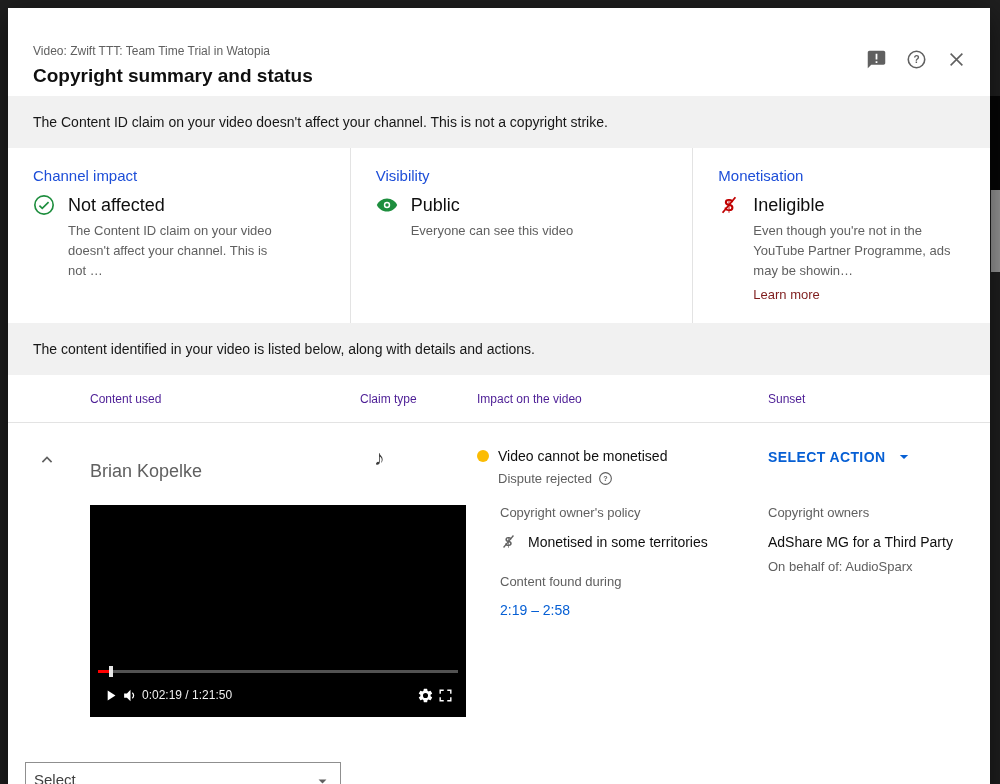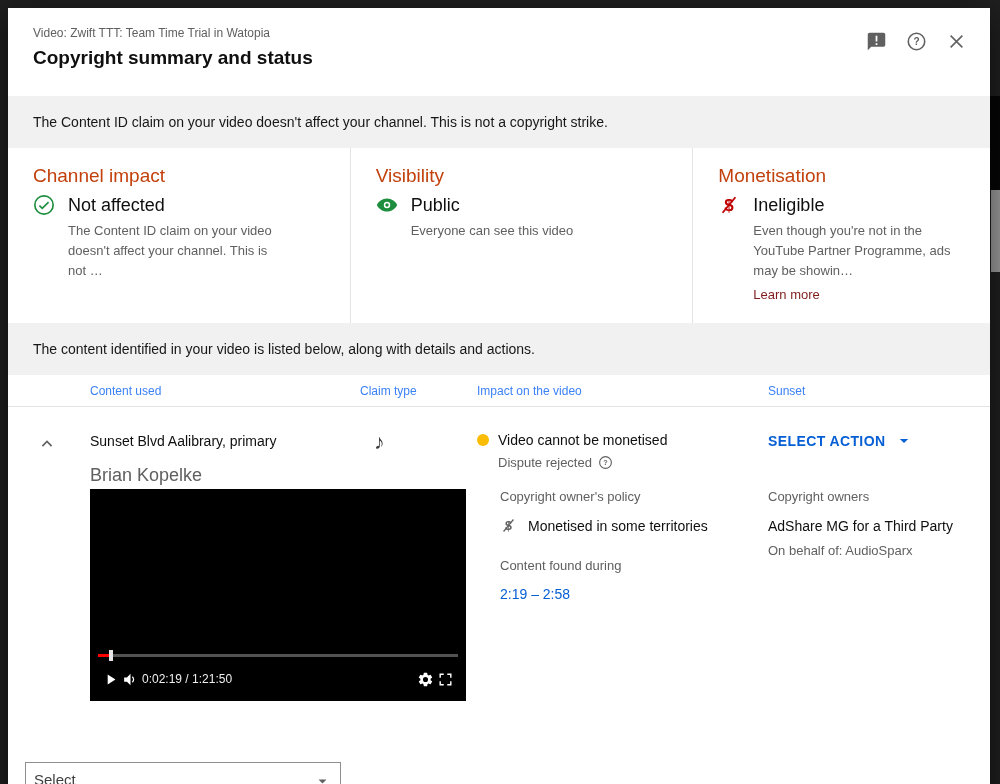--- a/index.html
+++ b/index.html
@@ -15,7 +15,7 @@
             background:#fff; box-shadow:0 8px 30px rgba(0,0,0,.55); }
 
   
-  .dlg-header { height:88px; padding:11px 20px 0 25px; display:flex; justify-content:space-between; align-items:flex-start; }
+  .dlg-header { height:88px; padding:29px 20px 0 25px; display:flex; justify-content:space-between; align-items:flex-start; }
   .video-label { font-size:12px; color:#606060; line-height:16px; margin-top:6px; }
   .dlg-title { font-size:19px; font-weight:700; color:#0f0f0f; line-height:26px; margin-top:4px; }
   .dlg-actions { display:flex; gap:12px; margin-top:8px; }

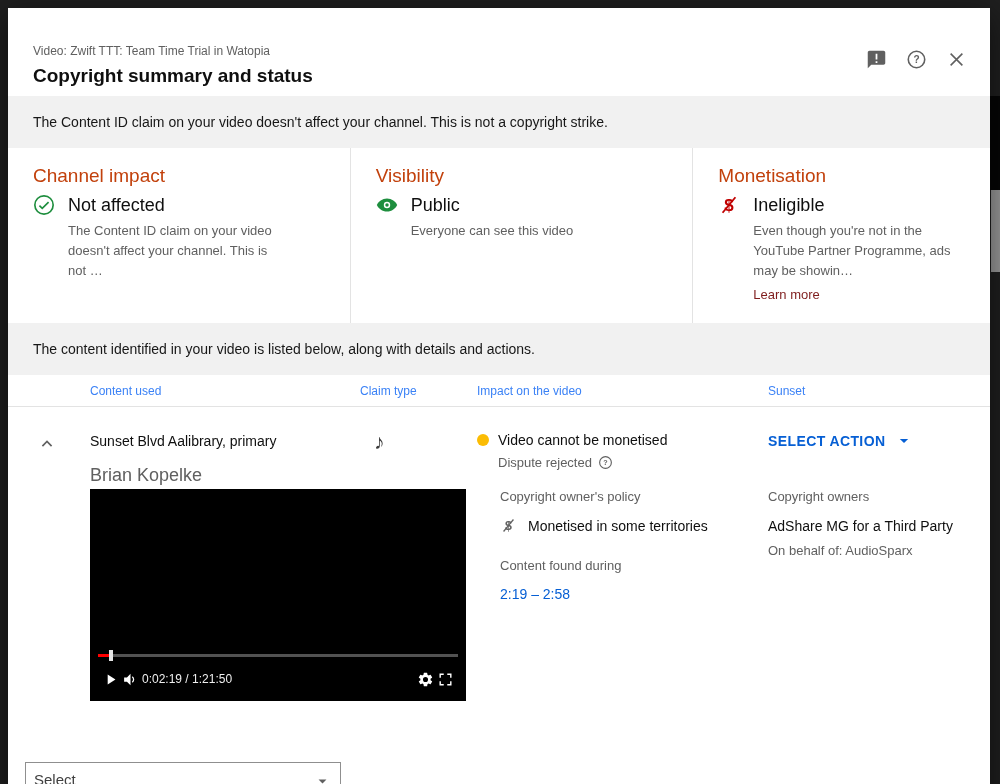--- a/index.html
+++ b/index.html
@@ -29,7 +29,7 @@
   .cards { display:flex; min-height:157px; }
   .card { flex:1 1 0; padding:20px 24px 20px 25px; }
   .card + .card { border-left:1px solid #e3e3e3;margin-left:45px; }
-  .card-label { font-size:19px; color:#c2410c; line-height:15px; }
+  .card-label { font-size:15px; color:#1d4ed8; line-height:15px; }
   .card-status { display:flex; align-items:center; gap:13px; margin-top:10px; font-size:18px; color:#0f0f0f; line-height:24px; }
   .st-icon { width:22px; height:22px; display:inline-flex; flex:none; }
   .st-icon svg { width:22px; height:22px; display:block; }

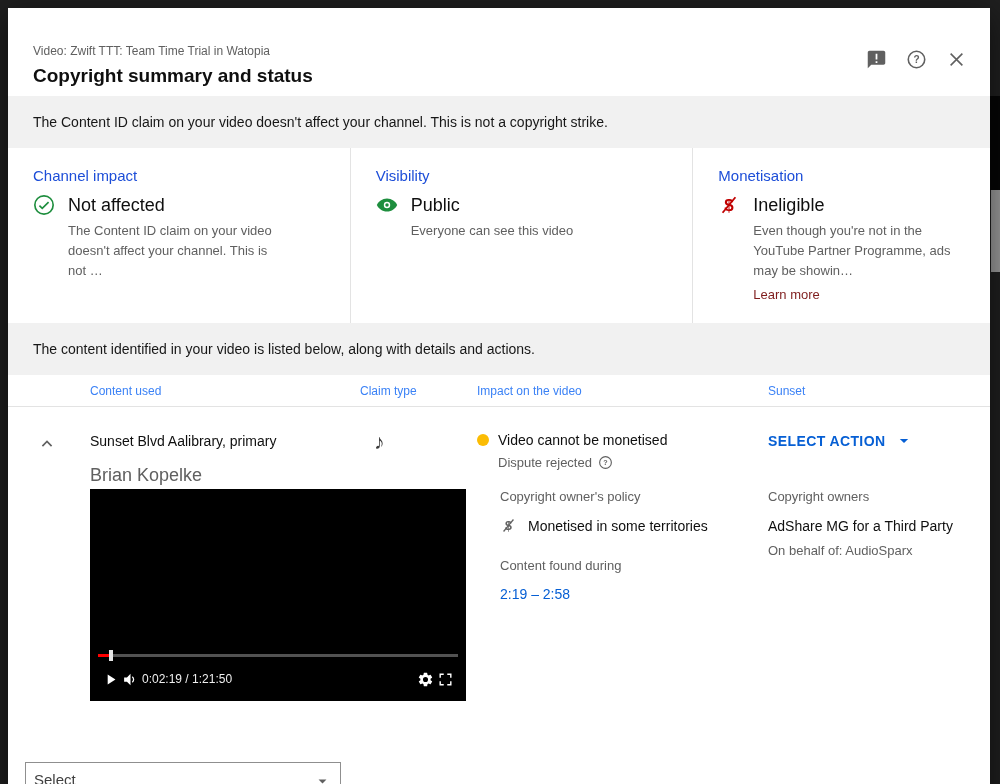--- a/index.html
+++ b/index.html
@@ -38,7 +38,7 @@
 
   
   .claims-grid { display:grid; grid-template-columns:82px 270px 117px 291px 1fr; }
-  .table-head { height:32px; align-items:center; border-bottom:1px solid #e3e3e3; font-size:12px; color:#3b82f6; }
+  .table-head { height:48px; align-items:center; border-bottom:1px solid #e3e3e3; font-size:12px; color:#4c1d95; }
 
   .claim-row { height:82px; padding-top:24px; }
   .expander-cell { display:flex; justify-content:center; align-items:flex-start; padding-top:1px; }

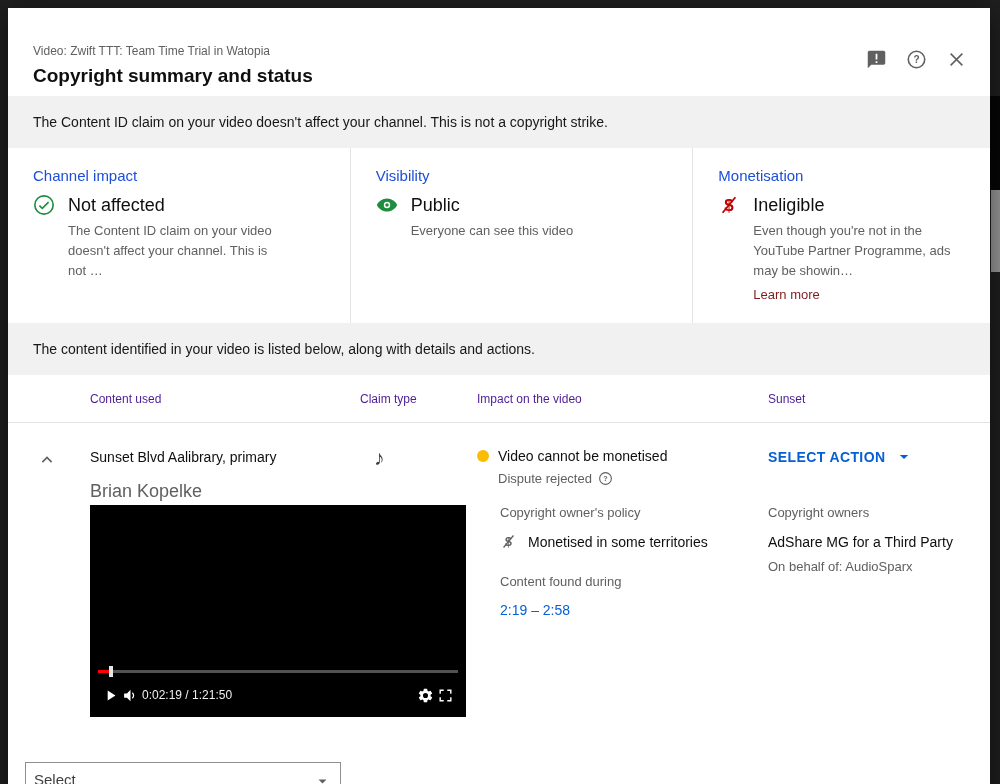--- a/index.html
+++ b/index.html
@@ -185,7 +185,6 @@
       </button>
     </div>
     <div>
-      <div class="content-title">Sunset Blvd Aalibrary, primary</div>
       <div class="content-artist">Brian Kopelke</div>
     </div>
     <div class="claim-type-cell">♪</div>

